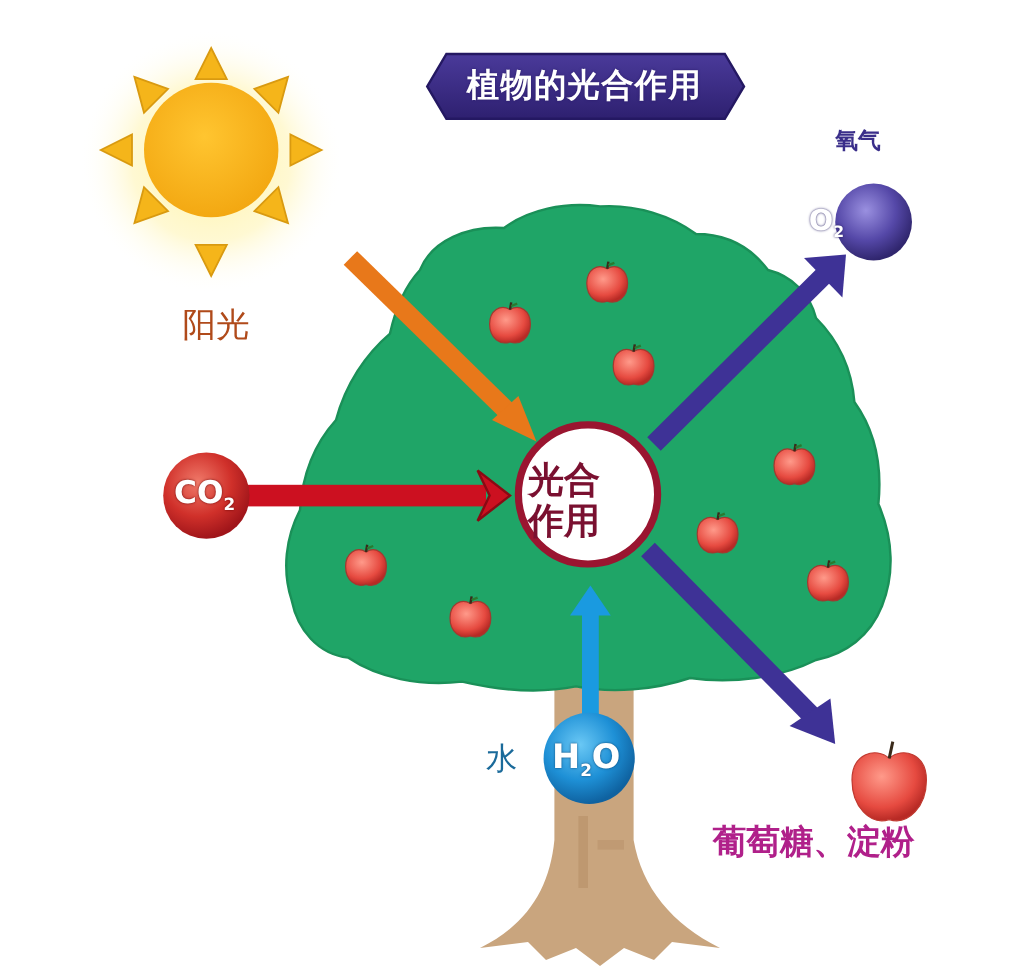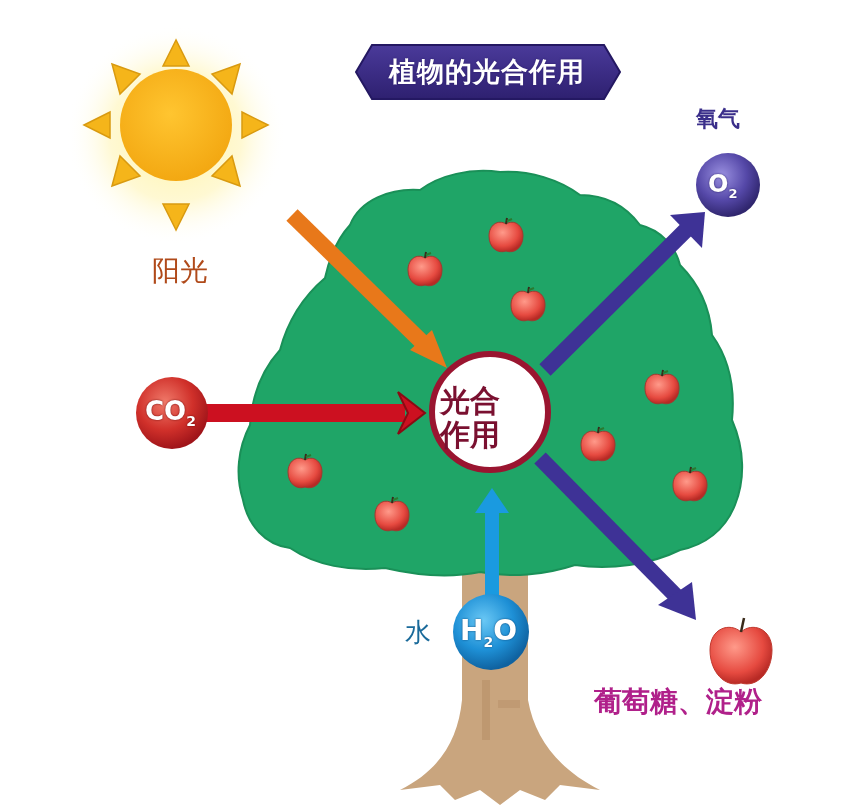--- a/index.html
+++ b/index.html
@@ -158,7 +158,7 @@
 
 <div class="lbl" style="left:145px;top:396px;font-size:26px;color:#fff;text-shadow:0 0 2px #600;"><span>CO</span><sub style="font-size:14px">2</sub></div>
 
-<div class="lbl" style="left:696px;top:104px;font-size:22px;color:#3a2e8a;">氧气</div>
+<div class="lbl" style="left:696px;top:104px;font-size:19px;color:#3a2e8a;">氧气</div>
 
 <div class="lbl" style="left:708px;top:170px;font-size:24px;color:#fff;text-shadow:0 0 2px #201860;text-align:center;"><span>O</span><sub style="font-size:13px">2</sub></div>
 

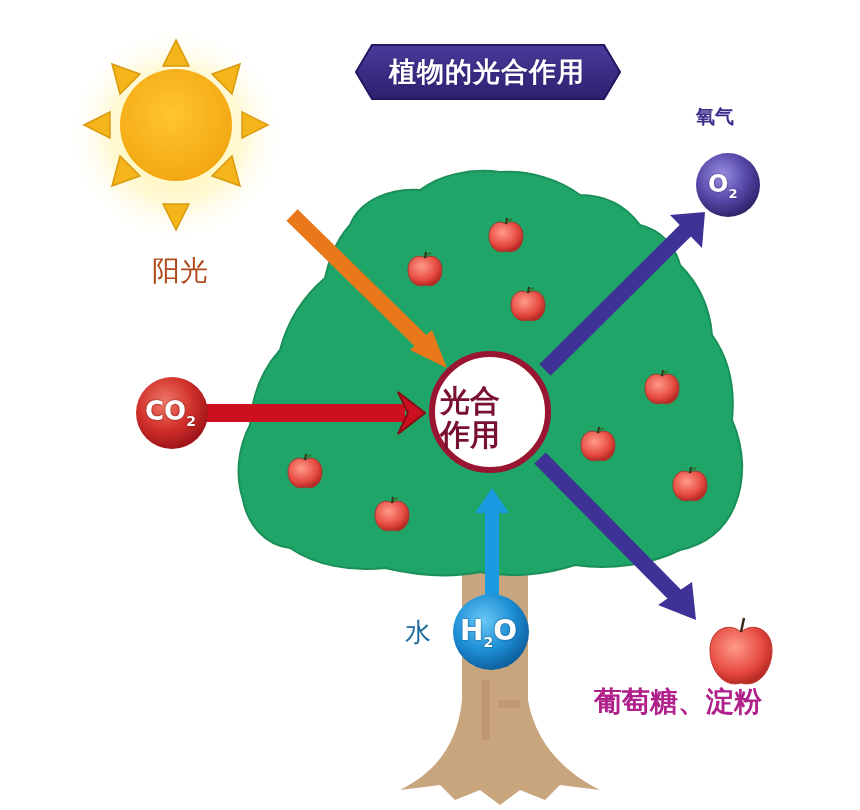--- a/index.html
+++ b/index.html
@@ -160,7 +160,7 @@
 
 <div class="lbl" style="left:696px;top:104px;font-size:19px;color:#3a2e8a;">氧气</div>
 
-<div class="lbl" style="left:708px;top:170px;font-size:24px;color:#fff;text-shadow:0 0 2px #201860;text-align:center;"><span>O</span><sub style="font-size:13px">2</sub></div>
+<div class="lbl" style="left:674px;top:170px;font-size:24px;color:#fff;text-shadow:0 0 2px #201860;text-align:center;"><span>O</span><sub style="font-size:13px">2</sub></div>
 
 <div class="center-text">
   <div>光合</div>

